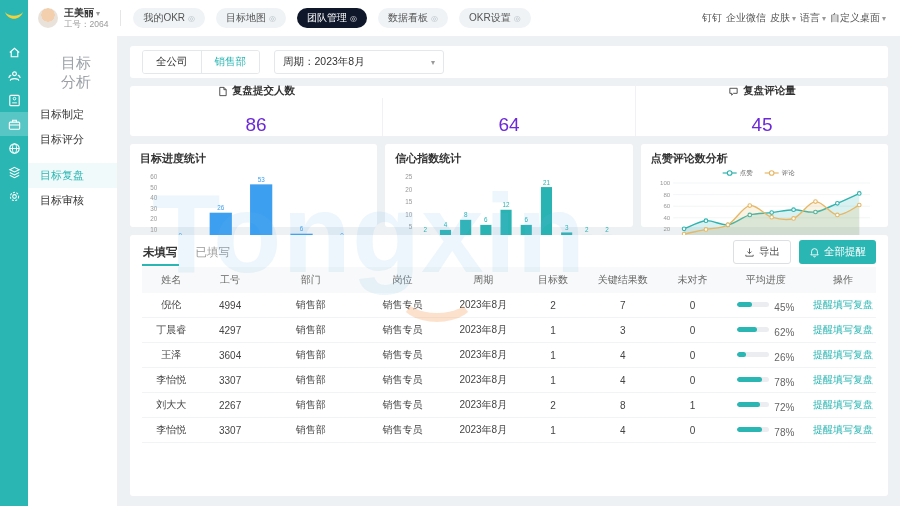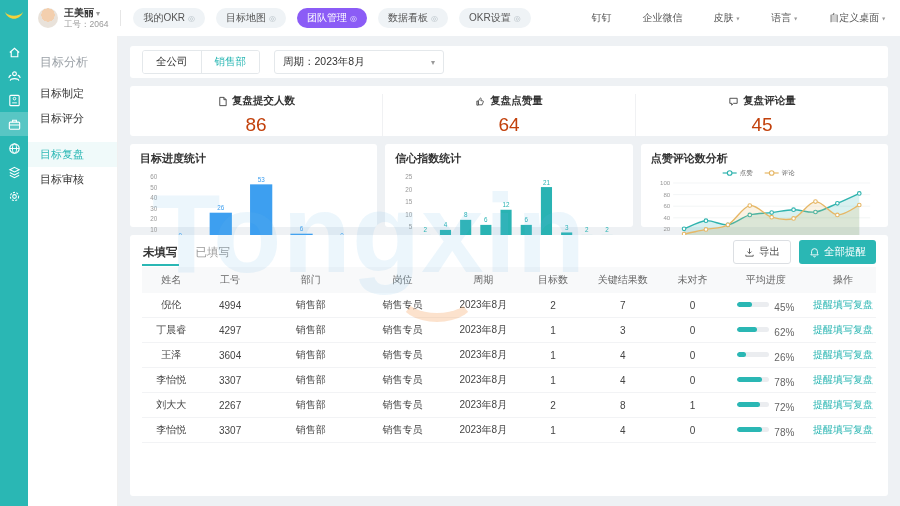--- a/index.html
+++ b/index.html
@@ -22,7 +22,7 @@
   .pills{display:flex;gap:11px;align-items:center;}
   .pill{height:20px;border-radius:11px;background:#eff3f6;color:#555;display:flex;align-items:center;gap:3px;padding:0 10px;font-size:10px;cursor:pointer;white-space:nowrap;text-align:center;}
   .pill .pill-dot{font-size:8px;color:#b7c0c7;}
-  .pill.active{background:#8b5cf6;color:#fff;}
+  .pill.active{background:#0f172a;color:#fff;}
   .pill.active .pill-dot{color:rgba(255,255,255,0.85);}
   .top-right{margin-left:auto;display:flex;align-items:flex-end;gap:31px;font-size:10px;color:#555;white-space:nowrap;font-family:Liberation Mono, monospace;}
   .top-right .chev{font-size:8px;color:#999;margin-left:2px;}

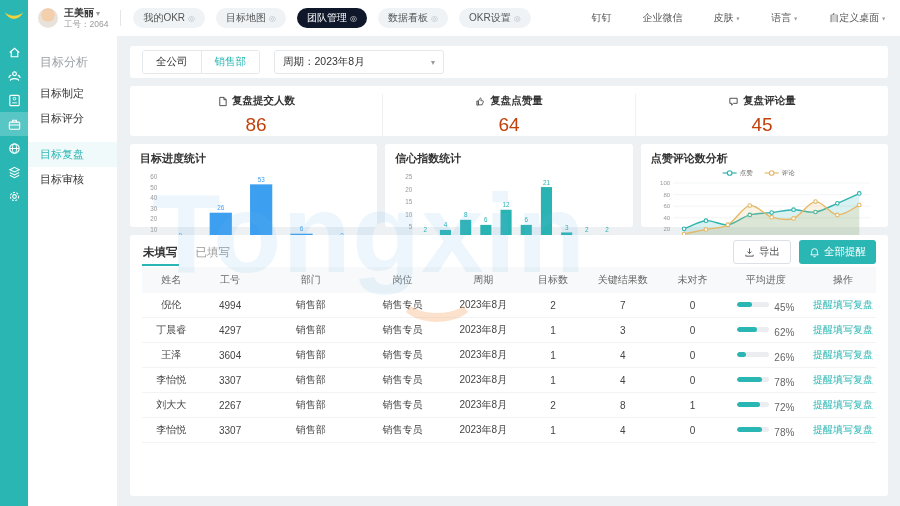--- a/index.html
+++ b/index.html
@@ -24,7 +24,7 @@
   .pill .pill-dot{font-size:8px;color:#b7c0c7;}
   .pill.active{background:#0f172a;color:#fff;}
   .pill.active .pill-dot{color:rgba(255,255,255,0.85);}
-  .top-right{margin-left:auto;display:flex;align-items:flex-end;gap:31px;font-size:10px;color:#555;white-space:nowrap;font-family:Liberation Mono, monospace;}
+  .top-right{margin-left:auto;display:flex;align-items:flex-end;gap:4px;font-size:10px;color:#555;white-space:nowrap;}
   .top-right .chev{font-size:8px;color:#999;margin-left:2px;}
   
   .subnav{position:absolute;left:28px;top:36px;width:90px;bottom:0;background:#fff;border-right:1px solid #f0f0f0;z-index:10;box-sizing:border-box;padding-top:18px;}

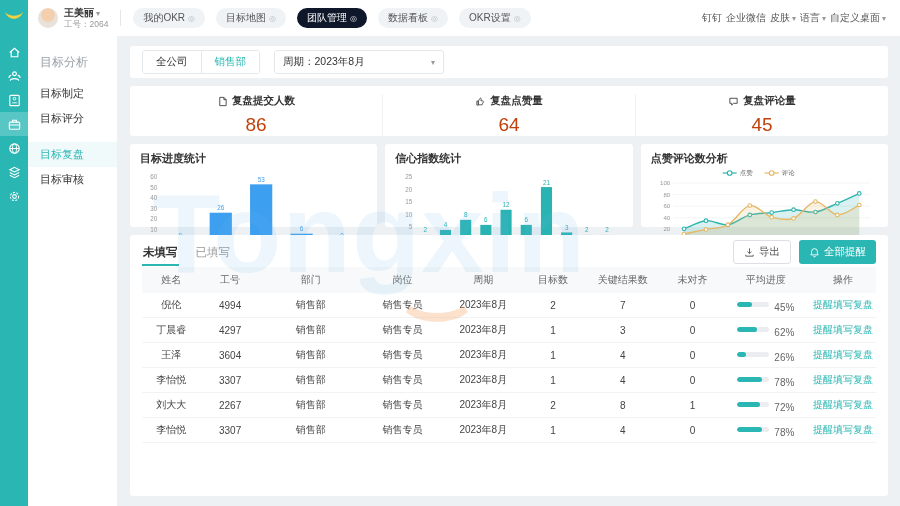--- a/index.html
+++ b/index.html
@@ -28,7 +28,7 @@
   .top-right .chev{font-size:8px;color:#999;margin-left:2px;}
   
   .subnav{position:absolute;left:28px;top:36px;width:90px;bottom:0;background:#fff;border-right:1px solid #f0f0f0;z-index:10;box-sizing:border-box;padding-top:18px;}
-  .subnav-title{font-size:12px;color:#9aa0a6;padding:0 12px;margin-bottom:10px;}
+  .subnav-title{font-size:15px;color:#9aa0a6;padding:0 12px;margin-bottom:10px;margin-left:21px;}
   .subnav-item{font-size:11px;color:#333;padding:6px 12px;height:13px;line-height:13px;cursor:pointer;}
   .subnav-item.active{color:#2ab7b4;background:#f0fafa;margin-top:11px;}
   

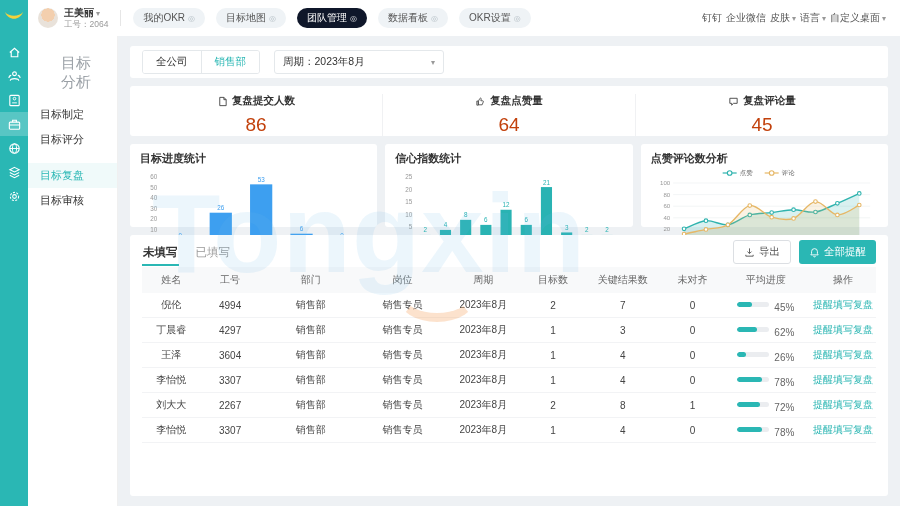--- a/index.html
+++ b/index.html
@@ -201,12 +201,6 @@
       <div class="stat-value">86</div>
     </div>
     <div class="stat">
-      <div class="stat-label">
-        <svg width="11" height="11" viewBox="0 0 12 12">
-            <path d="M2 5.5 h1.6 v4.5 H2 Z M3.6 9.6 h4.2 l1.3-3.3 c.2-.6-.2-1.1-.8-1.1 H6.4 l.4-2.1 a.8.8 0 0 0-1.5-.4 L3.6 5.8 Z" fill="none" stroke="#444" stroke-width="0.9"></path>
-          </svg>
-        <span>复盘点赞量</span>
-      </div>
       <div class="stat-value">64</div>
     </div>
     <div class="stat">

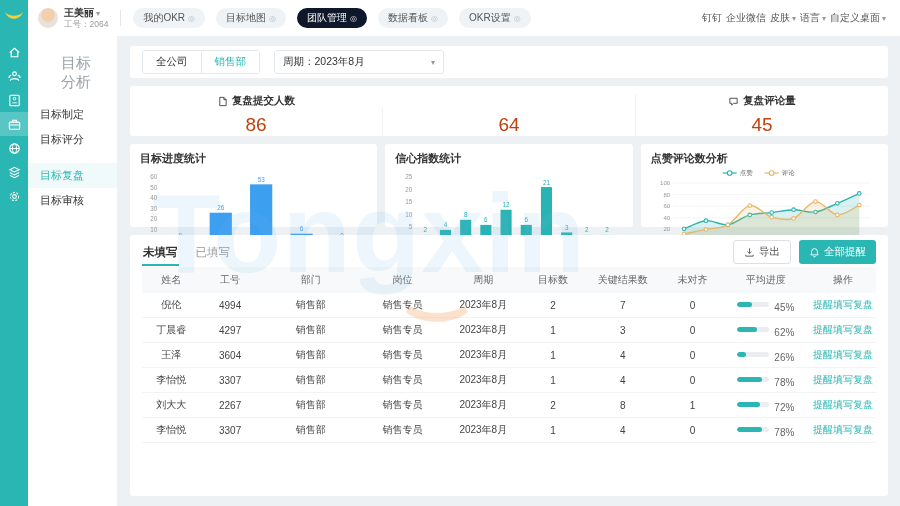--- a/index.html
+++ b/index.html
@@ -47,7 +47,7 @@
   .stat{flex:1;text-align:center;}
   .stat + .stat{border-left:1px solid #f0f1f3;}
   .stat-label{font-size:10.5px;color:#333;display:flex;align-items:center;justify-content:center;gap:4px;font-weight:bold;}
-  .stat-value{font-size:19px;color:#c2410c;margin-top:6px;font-weight:500;}
+  .stat-value{font-size:19px;color:#6d28d9;margin-top:16px;font-weight:500;}
   
   .charts-row{flex:none;display:flex;gap:8px;height:83px;}
   .chart-card{flex:1;padding:7px 10px 4px;box-sizing:border-box;}

